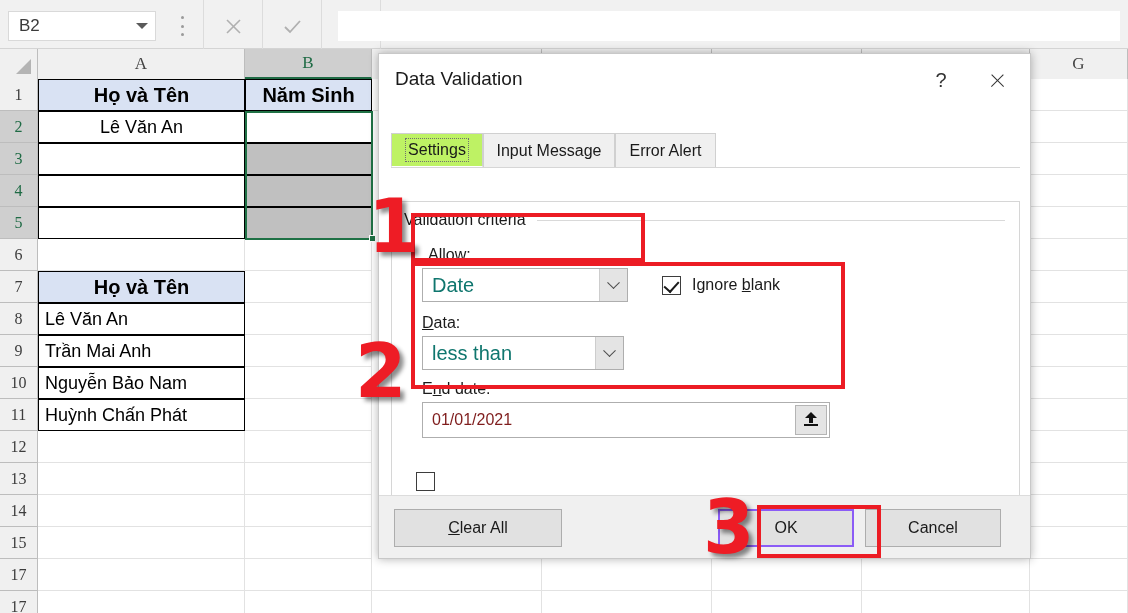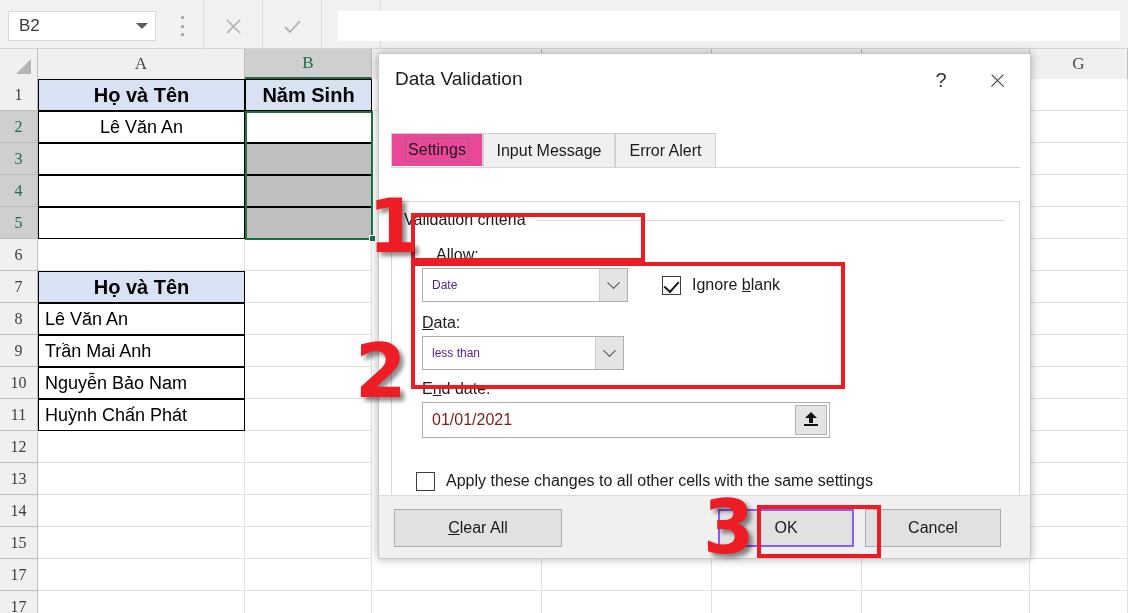--- a/index.html
+++ b/index.html
@@ -163,7 +163,7 @@
     font-size: 16px; color: #1a1a1a;
     background: #f0f0f0; border: 1px solid #d0d0d0; border-bottom: none;
   }
-  .tab.active { background: #ec4899; border-bottom: 1px solid #ffffff; }
+  .tab.active { background: #bef264; border-bottom: 1px solid #ffffff; }
   .tab.active .tl { outline: 1px dotted #707070; outline-offset: 2px; }
 
   .tabpanel {

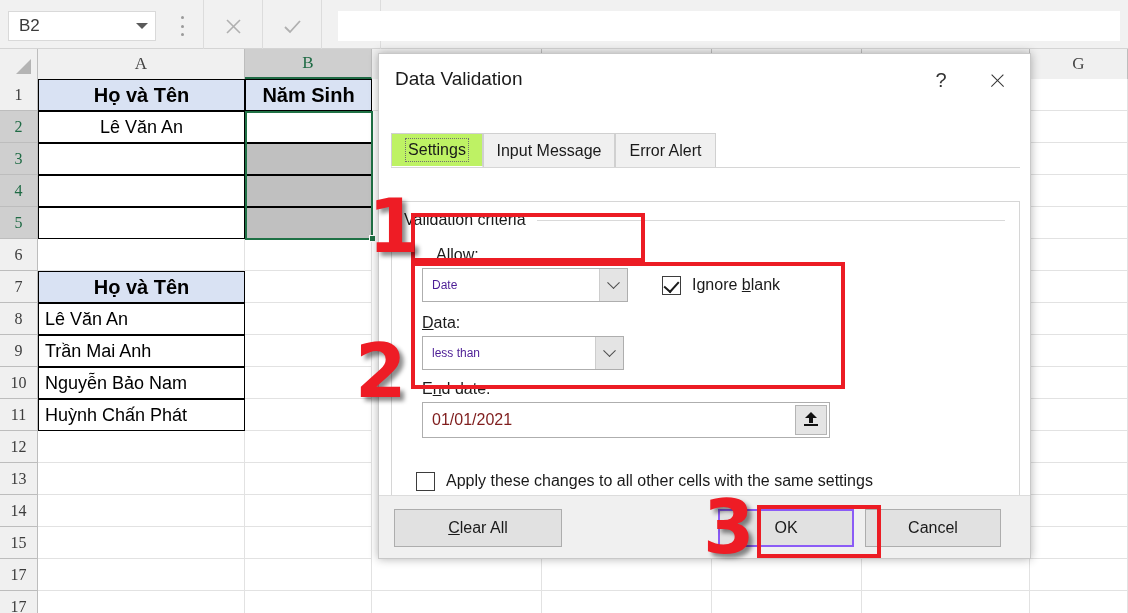--- a/index.html
+++ b/index.html
@@ -430,7 +430,7 @@
       <span class="grp-legend">Validation criteria</span>
       <span class="grp-line"></span>
 
-      <span class="lbl" style="left:44px; top:44px;">
+      <span class="lbl" style="left:36px; top:44px;">
         <span class="u">A</span><span>llow:</span>
       </span>
       <div class="combo" style="left:30px; top:66px; width:206px;">

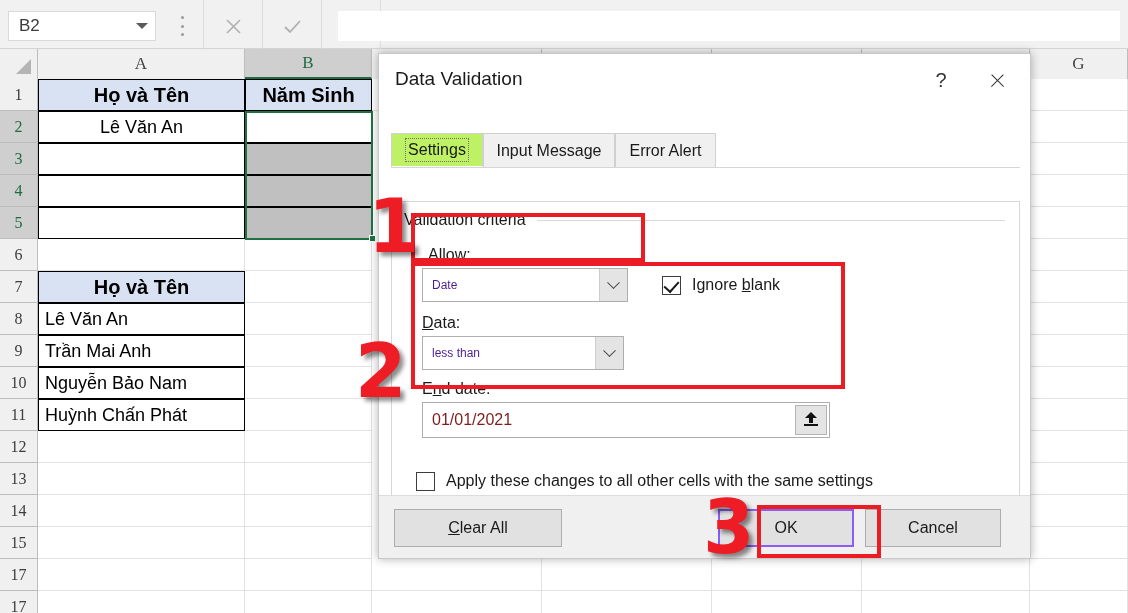--- a/index.html
+++ b/index.html
@@ -188,7 +188,7 @@
     background: #ffffff; border: 1px solid #aeaeae;
     display: flex; align-items: center;
   }
-  .combo .cv { flex: 1; padding-left: 9px; font-size: 12px; color: #4c1d95; }
+  .combo .cv { flex: 1; padding-left: 9px; font-size: 20px; color: #0f766e; }
   .combo .carrow {
     width: 28px; height: 32px; background: #e4e4e4;
     display: flex; align-items: center; justify-content: center;

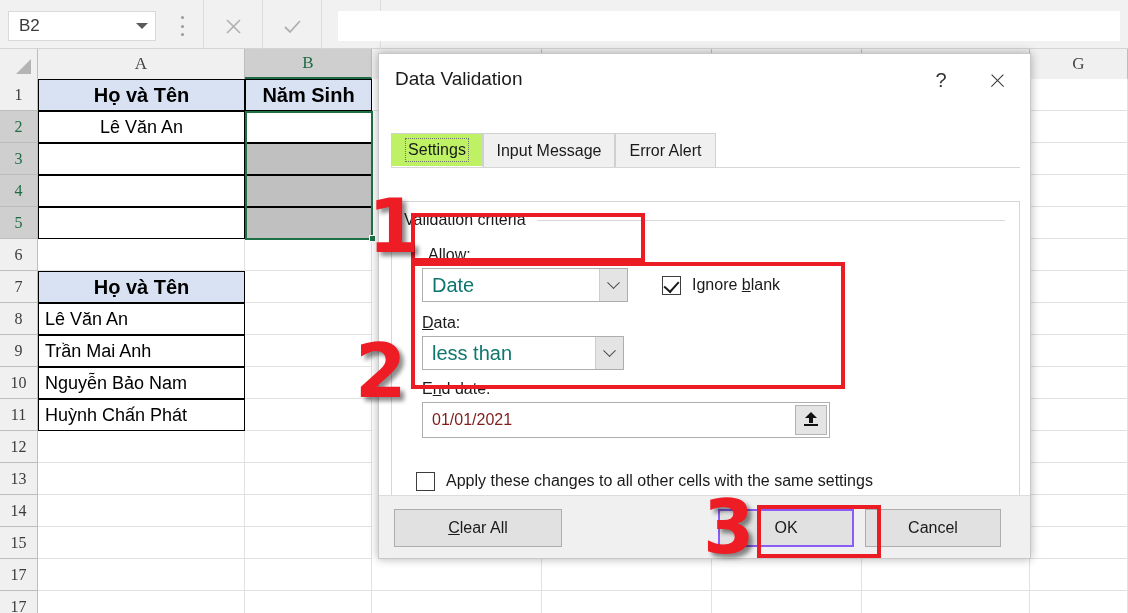--- a/index.html
+++ b/index.html
@@ -468,7 +468,6 @@
       </div>
 
       <span class="chkbox" style="left:24px; top:270px;"></span>
-      <span class="lbl" style="left:54px; top:270px;">Apply these changes to all other cells with the same settings</span>
     </div>
 
     <div class="footer">

